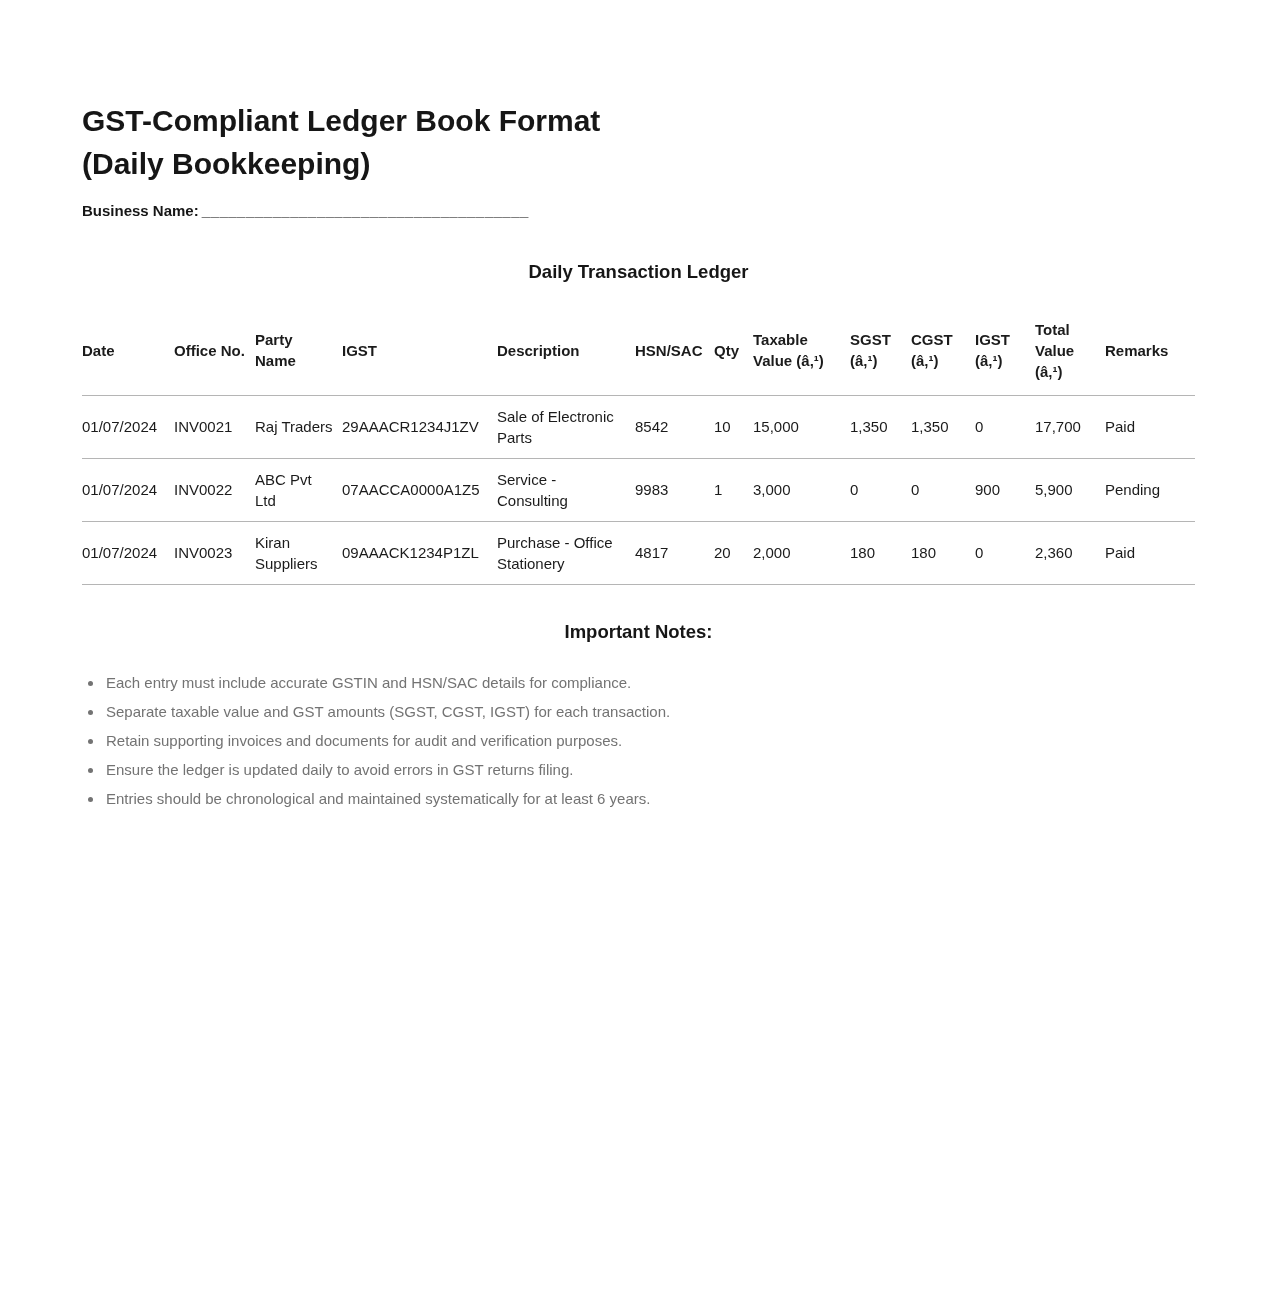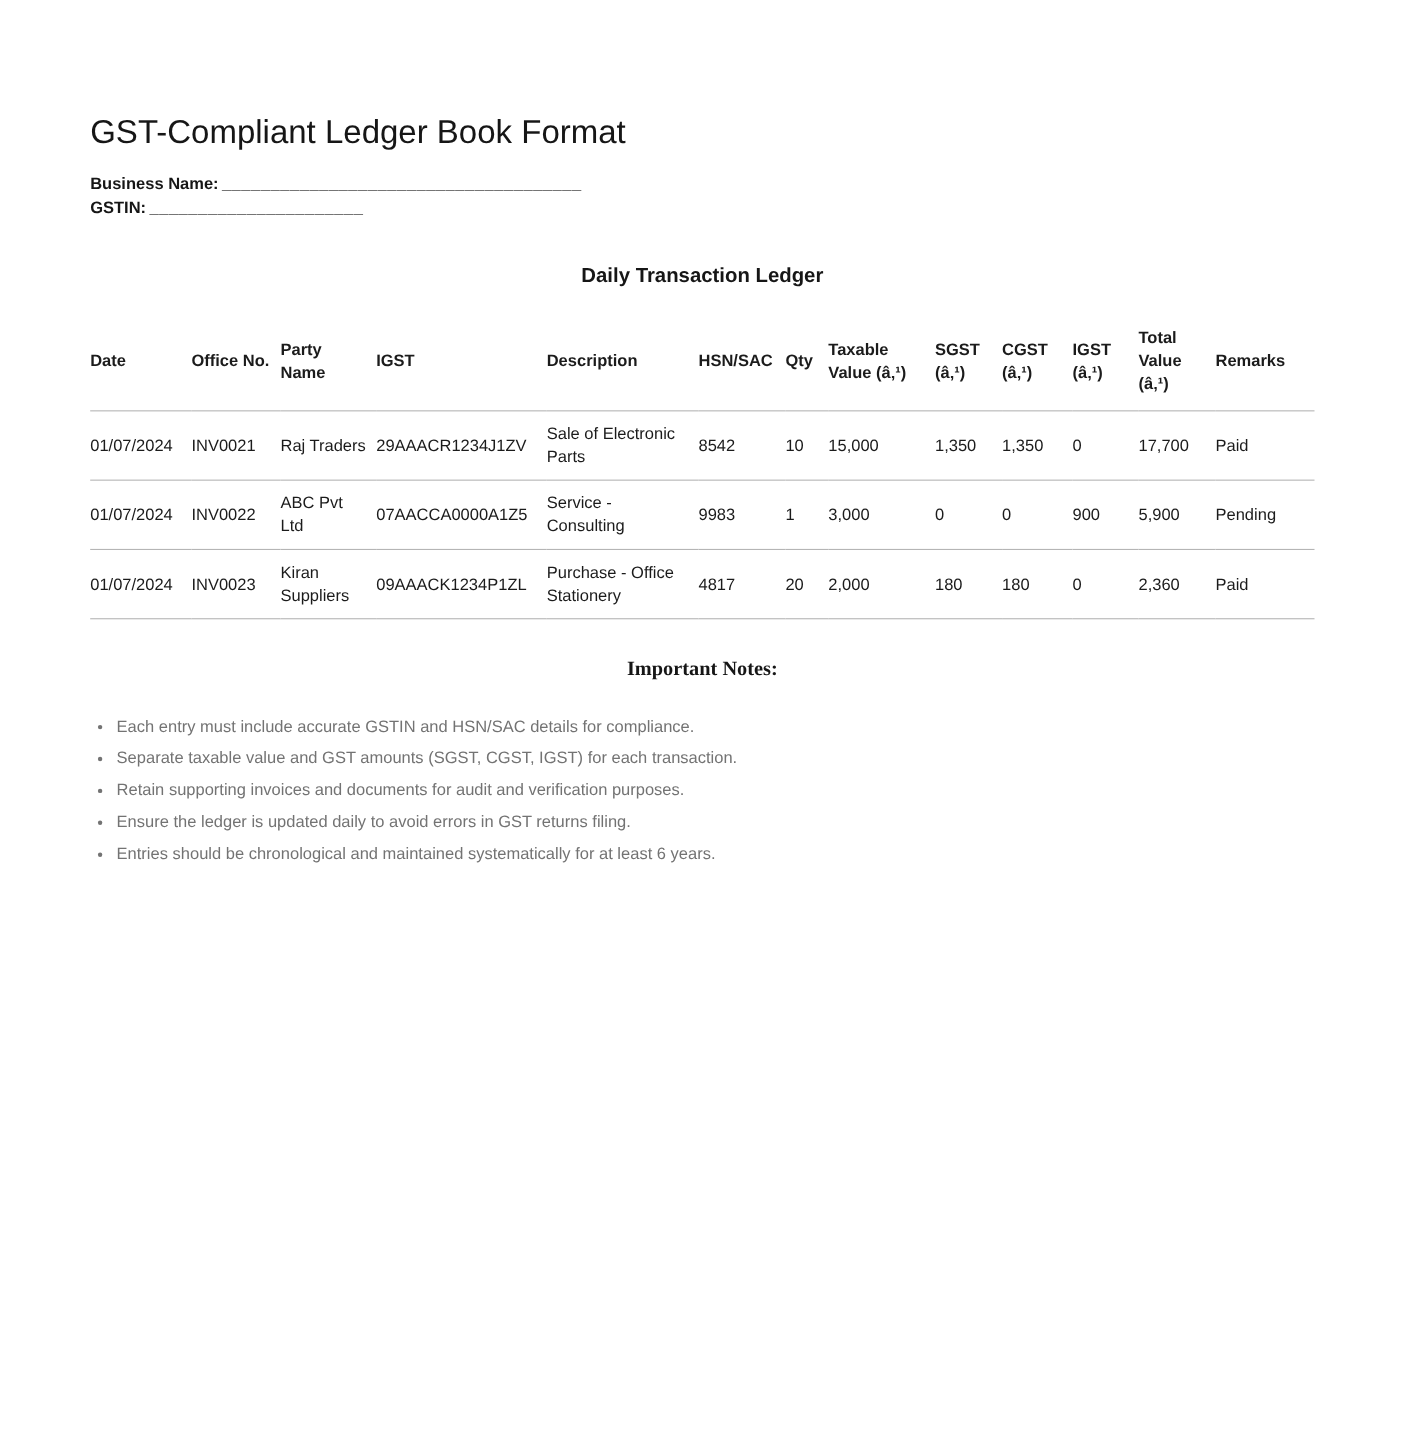--- a/index.html
+++ b/index.html
@@ -21,7 +21,7 @@
   h1.doc-title {
     font-size: 30px;
     line-height: 43px;
-    font-weight: normal;
+    font-weight: bold;
     color: #161616;
     letter-spacing: 0px;
   }

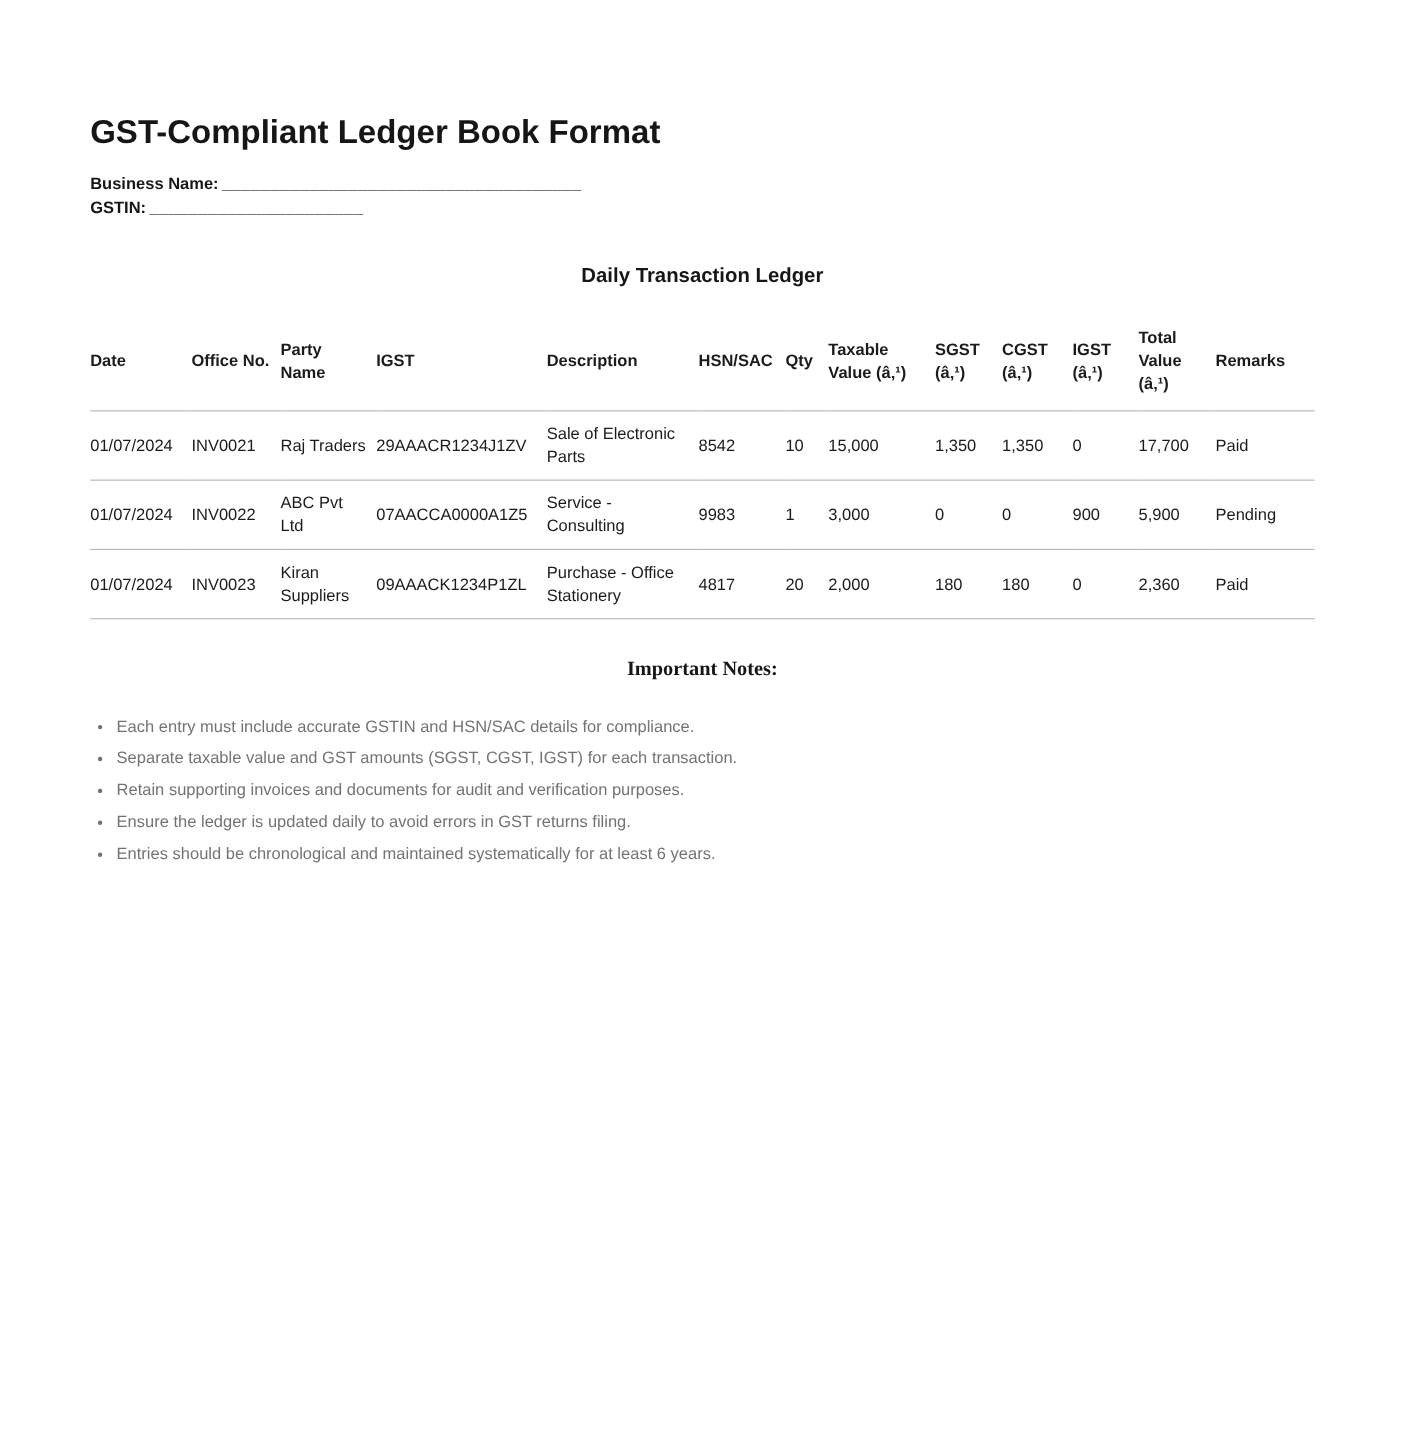--- a/index.html
+++ b/index.html
@@ -84,6 +84,7 @@
 
   <h1 class="doc-title">
     <div>GST-Compliant Ledger Book Format</div>
+    <div>(Daily Bookkeeping)</div>
   </h1>
 
   <div class="fields">

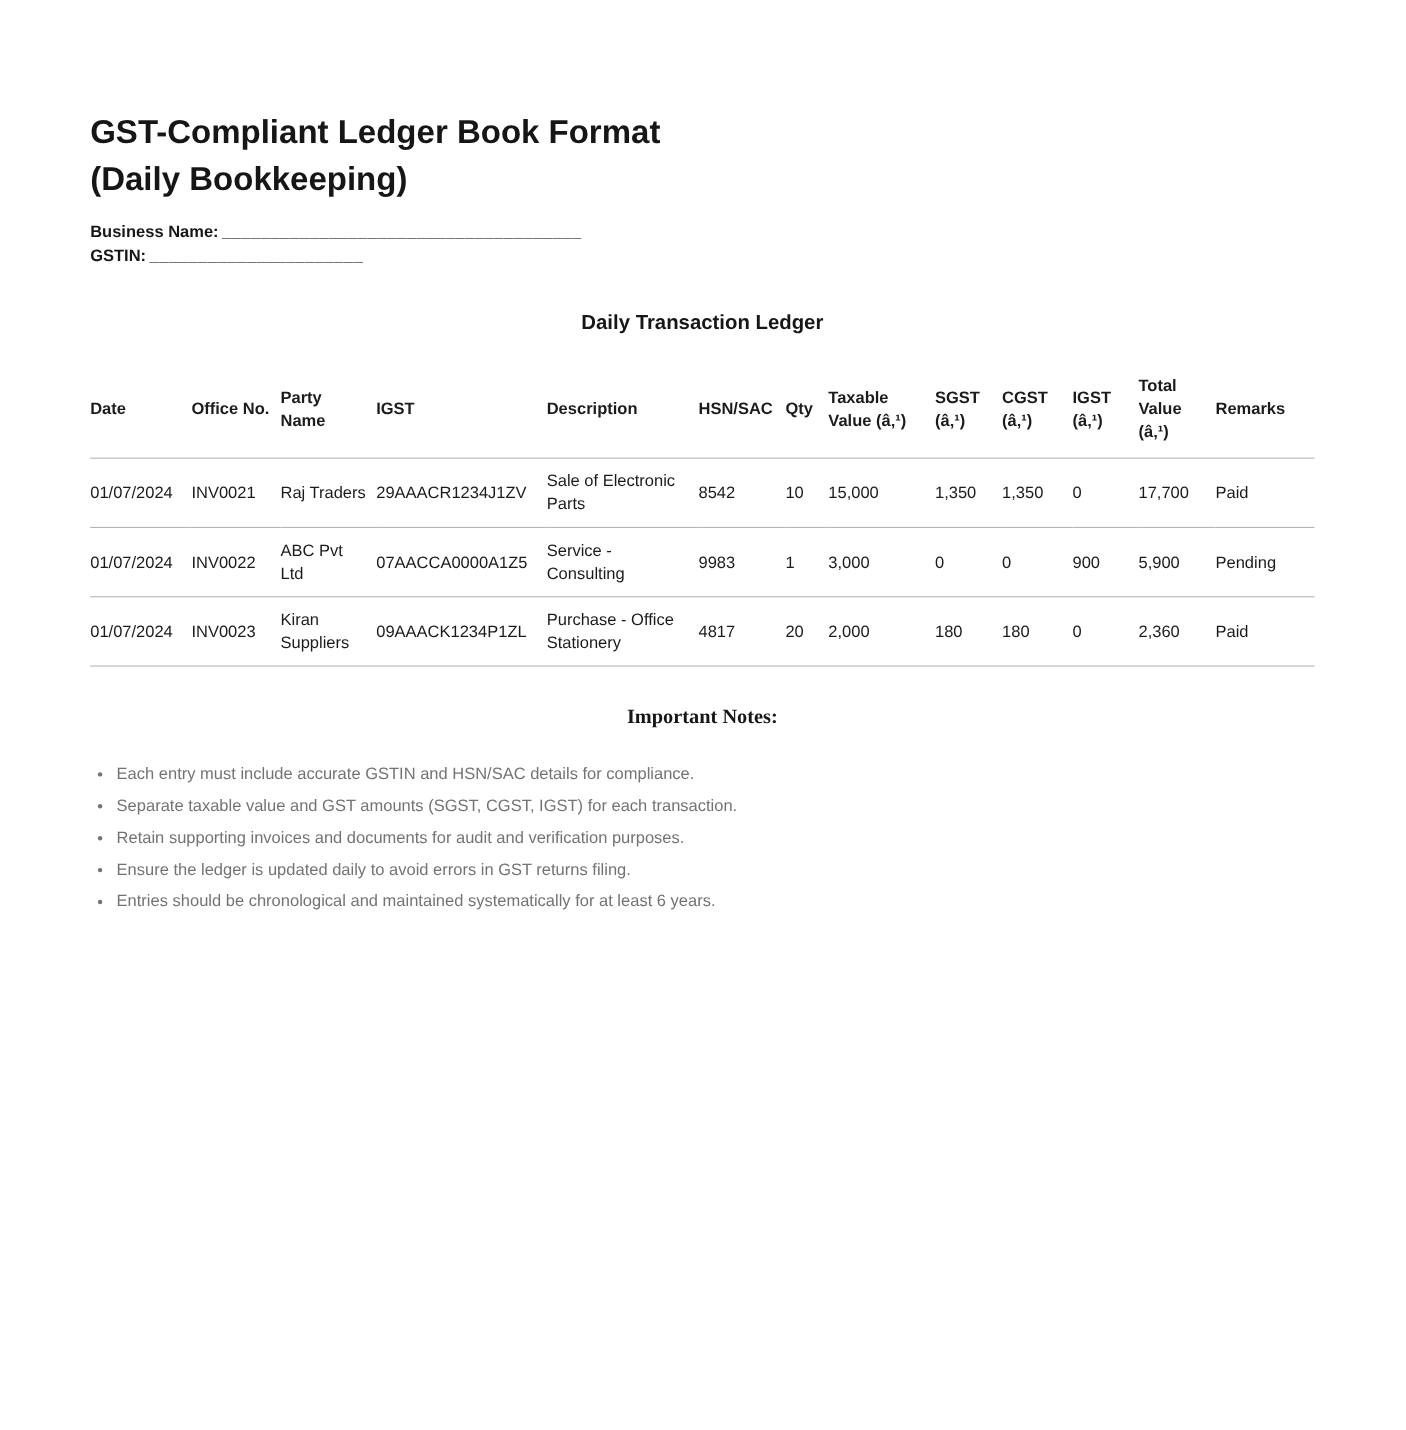--- a/index.html
+++ b/index.html
@@ -90,9 +90,6 @@
   <div class="fields">
     <div class="field">
       <span class="field-label">Business Name:</span><span class="field-line">_____________________________________</span>
-    </div>
-    <div class="field">
-      <span class="field-label">GSTIN:</span><span class="field-line">______________________</span>
     </div>
   </div>
 

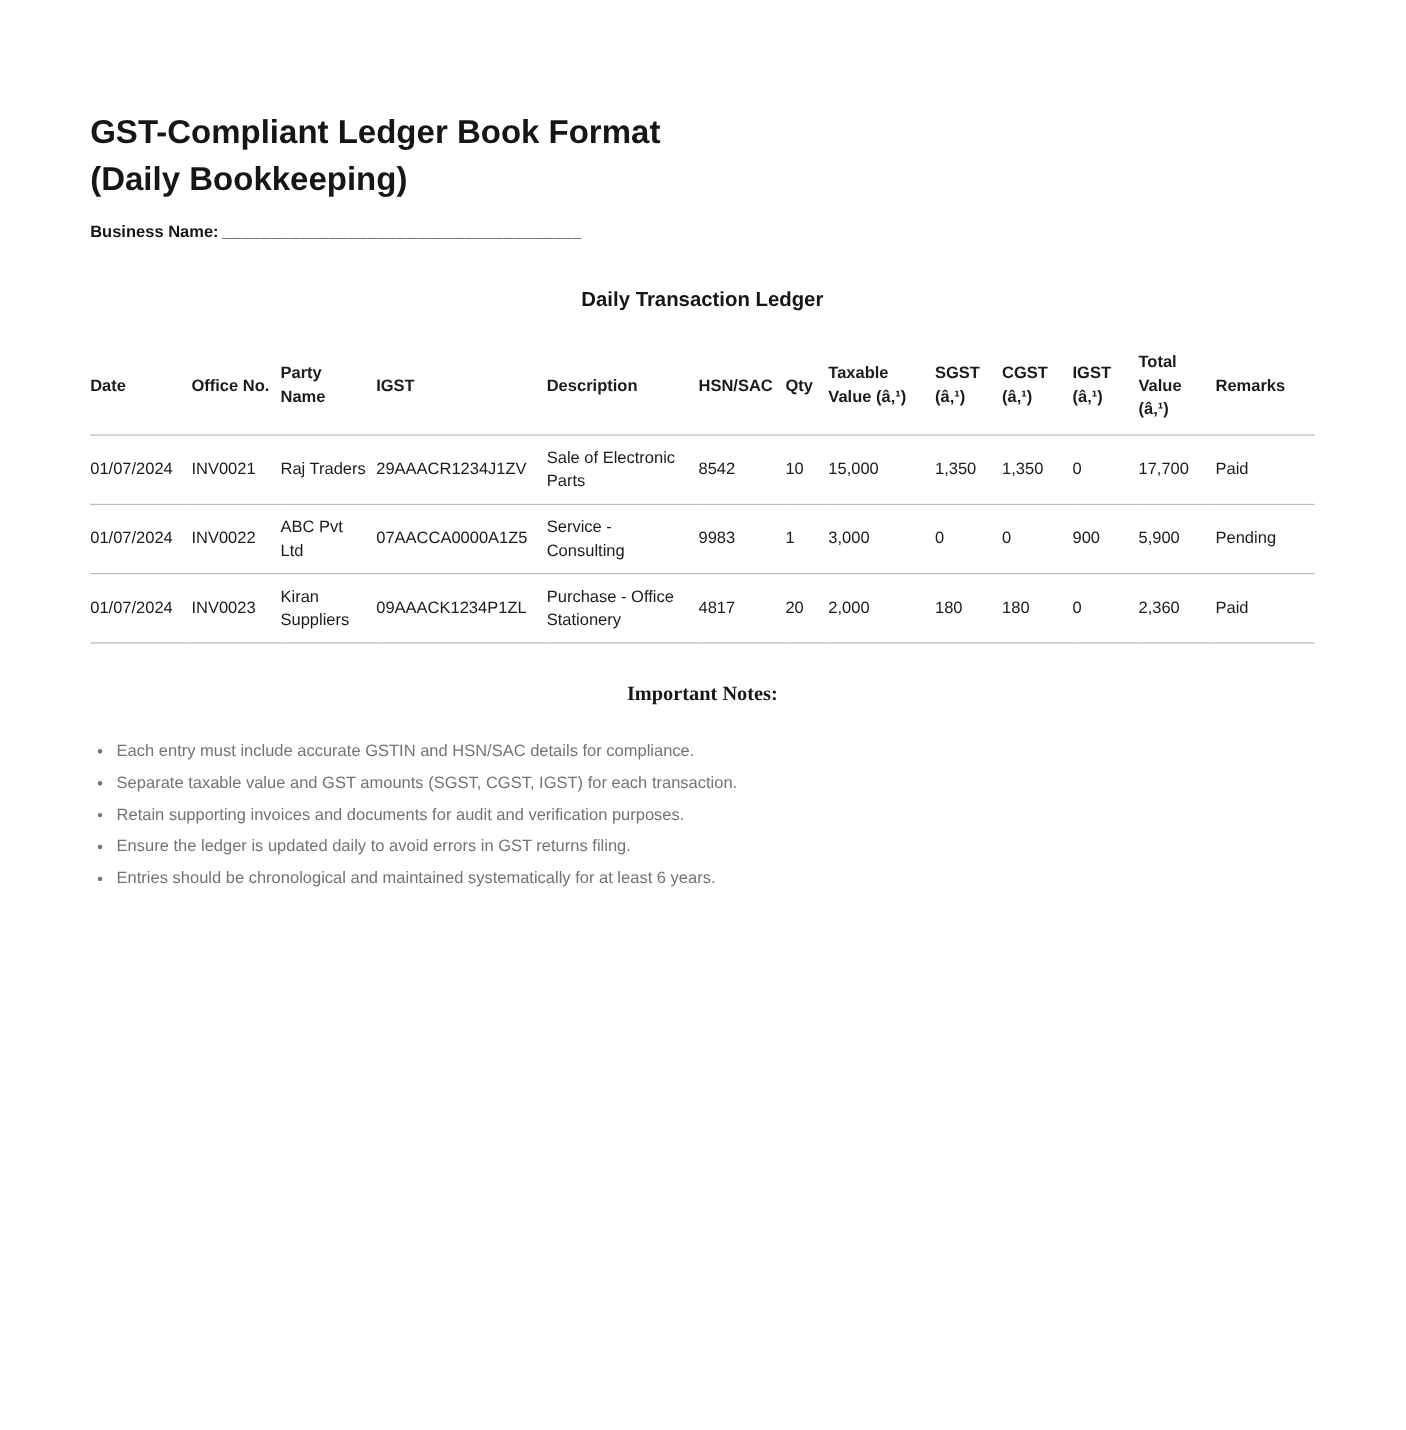--- a/index.html
+++ b/index.html
@@ -63,7 +63,7 @@
     padding-bottom: 13px;
   }
   table.ledger td { height: 63px; }
-  h2.notes-heading { margin-top: 37px; font-family: Liberation Serif, serif; }
+  h2.notes-heading { margin-top: 37px; }
   ul.notes-list {
     margin-top: 31px;
     padding-left: 22px;

